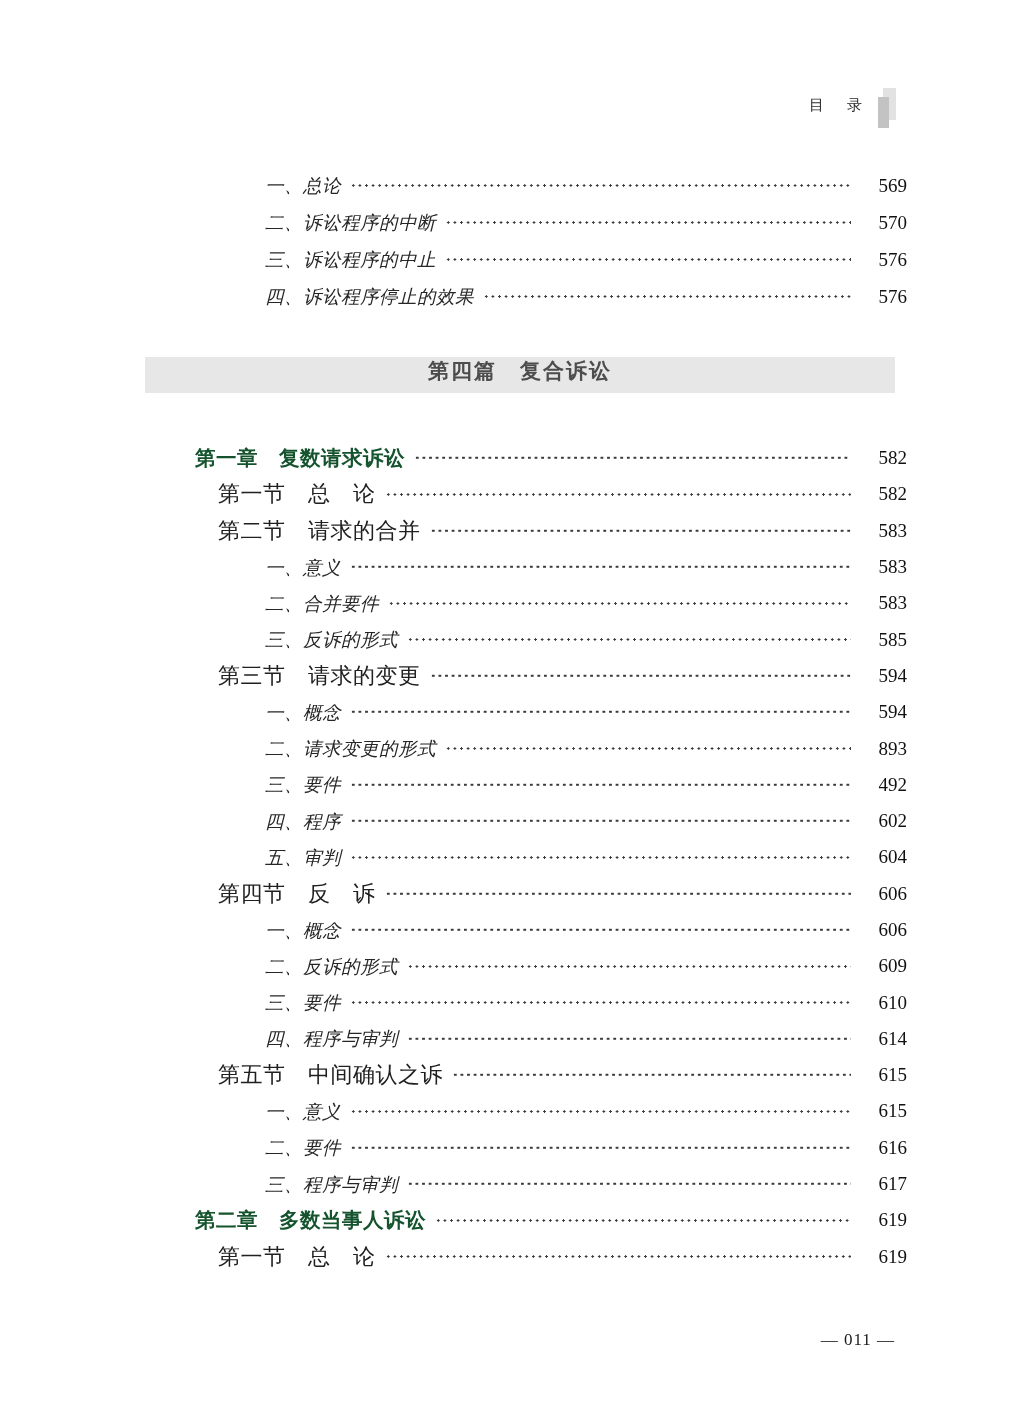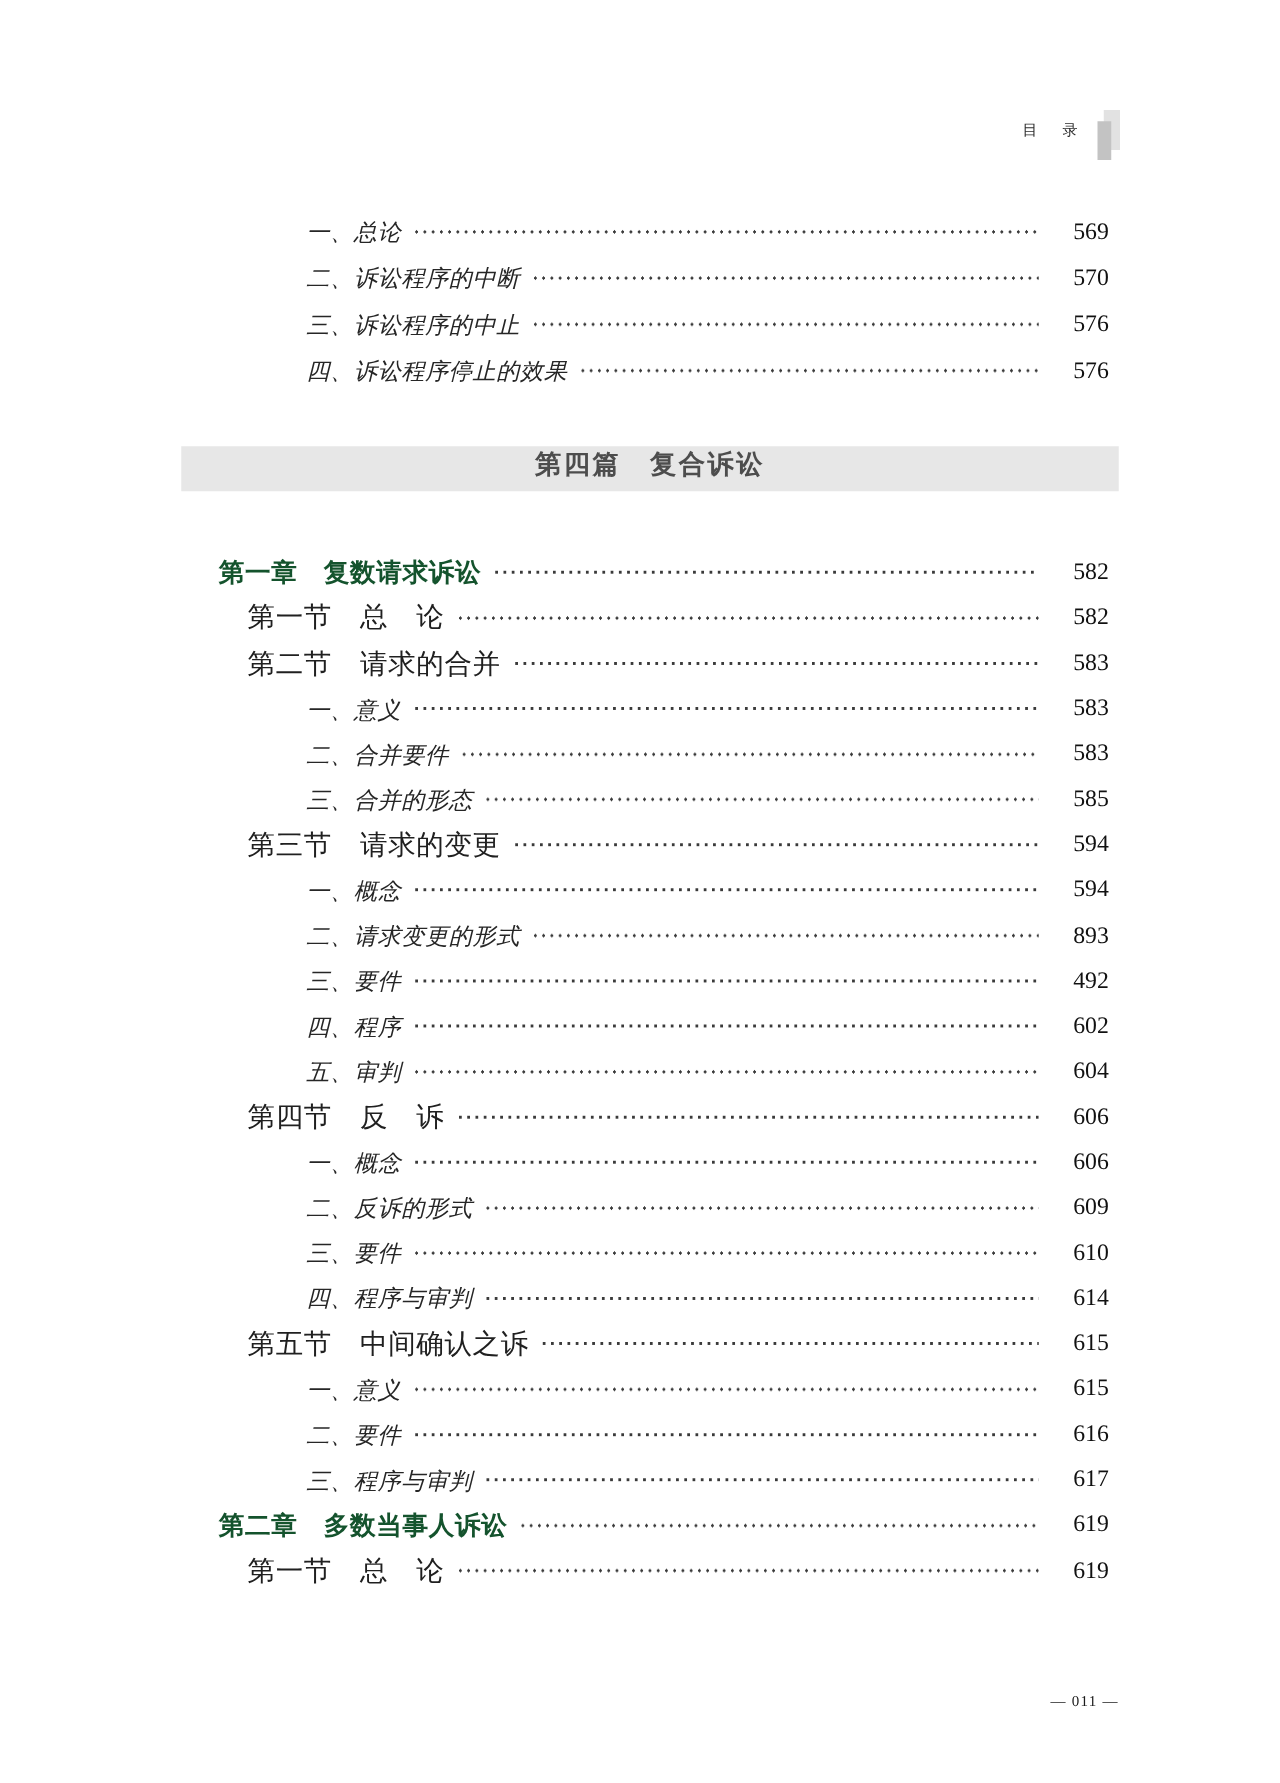--- a/index.html
+++ b/index.html
@@ -19,7 +19,7 @@
     display:flex;align-items:flex-start;
   }
   .header-title{
-    font-size:12px;
+    font-size:15px;
     letter-spacing:4px;
     color:#2b2b2b;
     padding-top:8px;

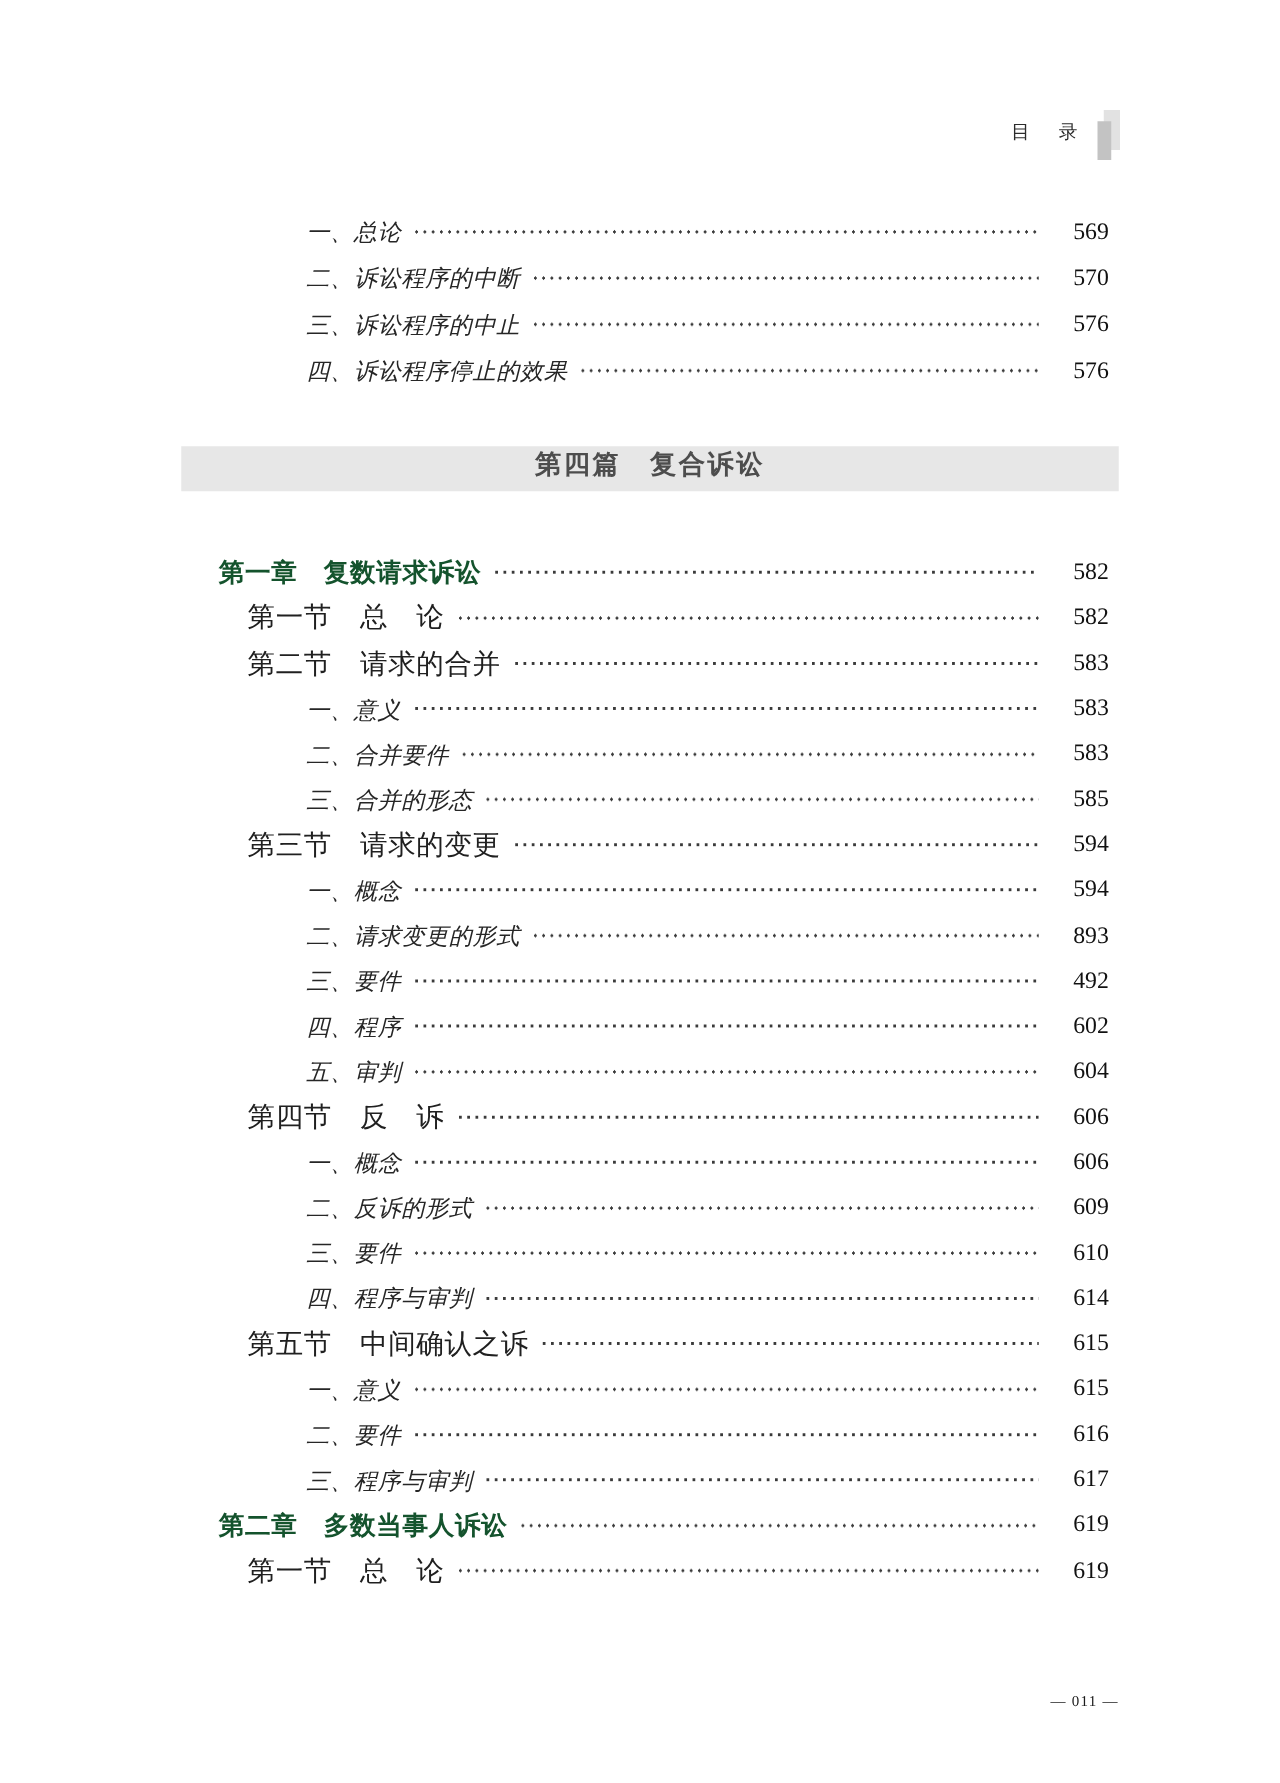--- a/index.html
+++ b/index.html
@@ -34,7 +34,7 @@
   }
 
   
-  .toc{position:absolute;left:137px;width:750px;}
+  .toc{position:absolute;left:157px;width:750px;}
   .toc-top{top:167px;}
   .toc-main{top:440px;}
   .row{

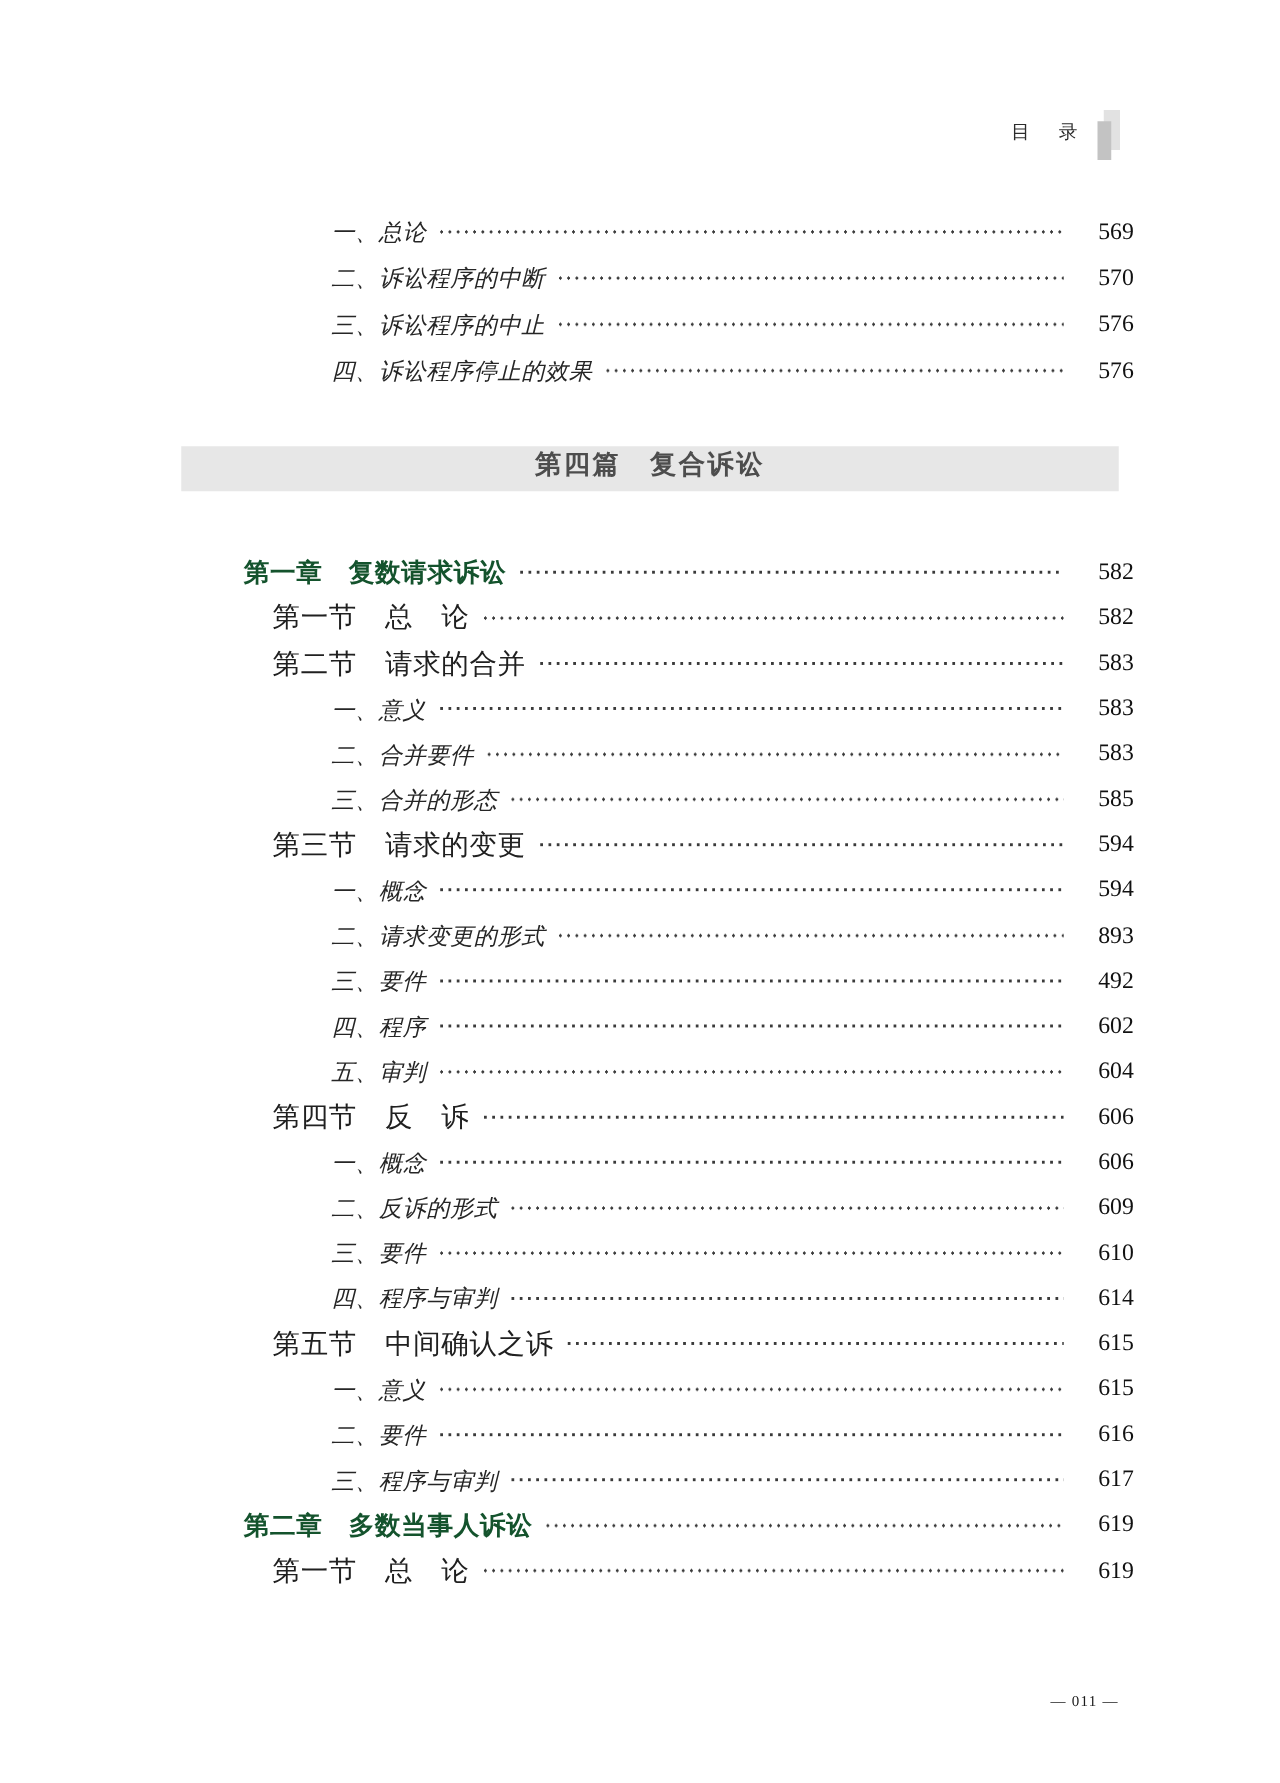--- a/index.html
+++ b/index.html
@@ -164,7 +164,7 @@
         <span class="page-num">583</span>
       </div>
       <div class="row lvl-item">
-        <span class="label">三、合并的形态</span>
+        <span class="label">三、反诉的形式</span>
         <span class="dots"></span>
         <span class="page-num">585</span>
       </div>

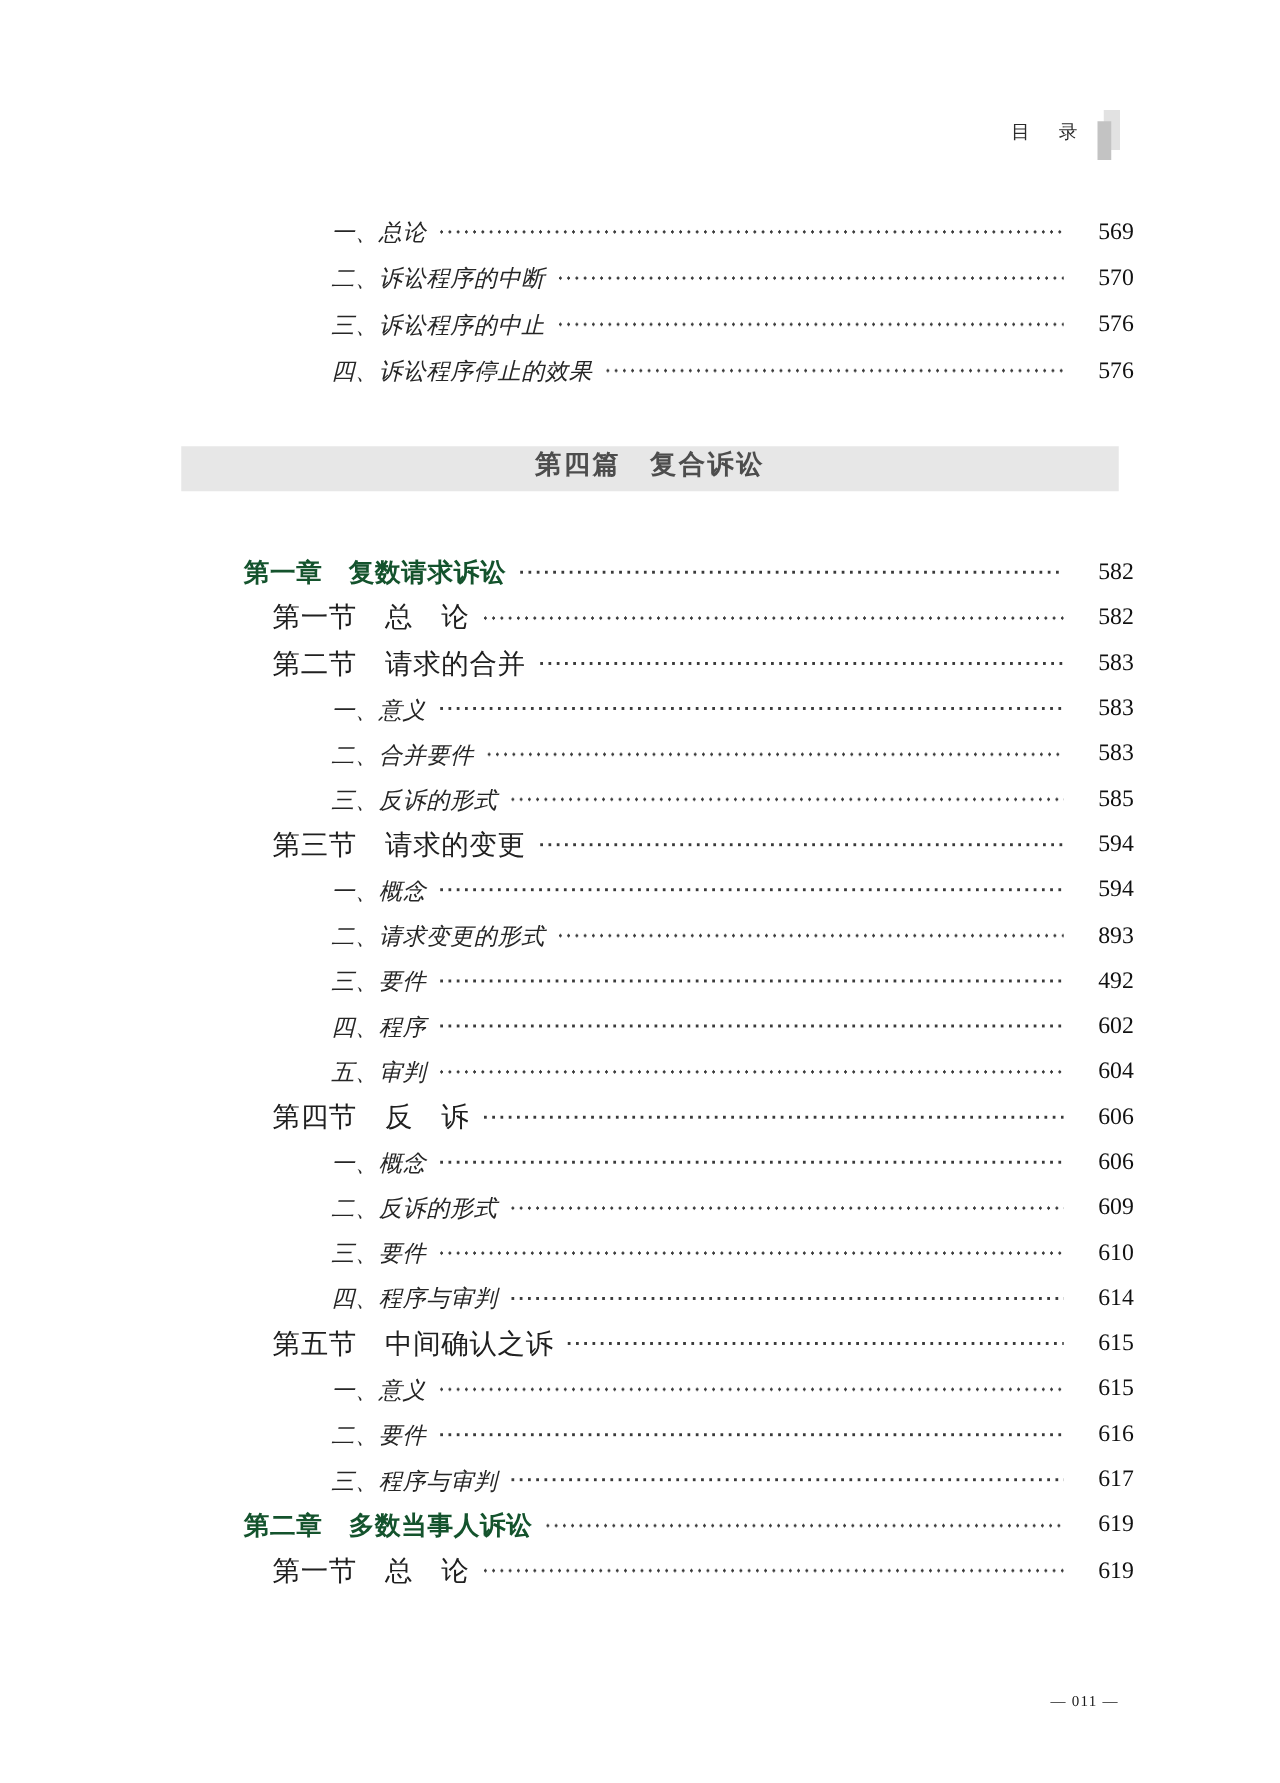--- a/index.html
+++ b/index.html
@@ -92,9 +92,8 @@
   .footer{
     position:absolute;top:1330px;right:129px;
     font-family:"Liberation Serif", serif;
-    font-size:12px;color:#1a1a1a;letter-spacing:1px;
+    font-size:17px;color:#1a1a1a;letter-spacing:1px;
     white-space:pre;
-    margin-top:24px;
   }
 </style>
 </head>

